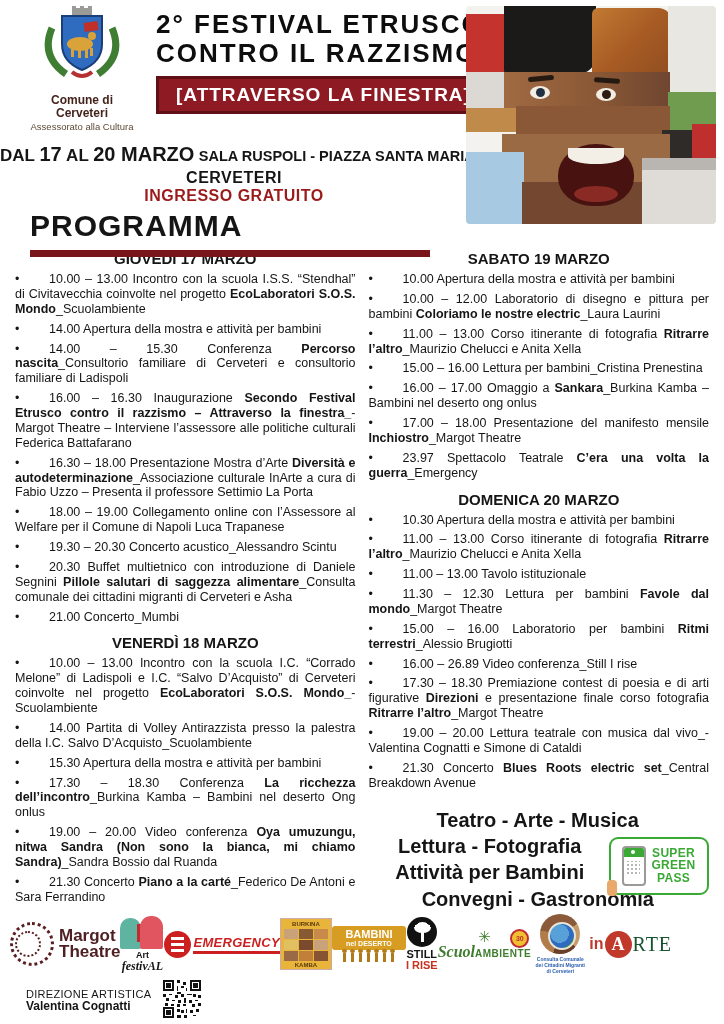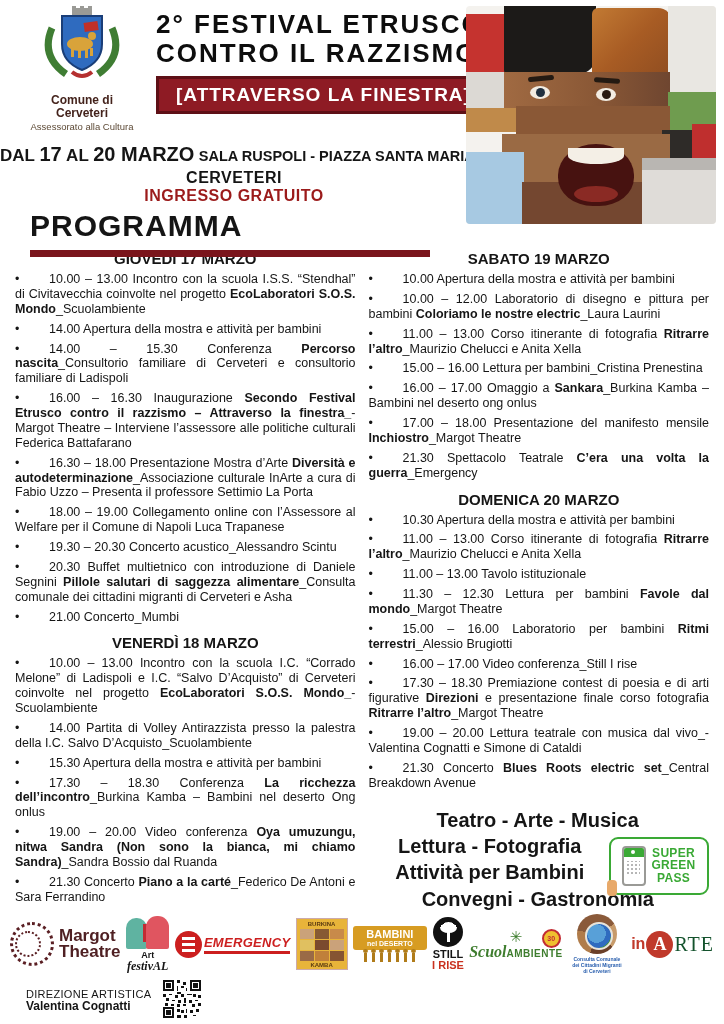--- a/index.html
+++ b/index.html
@@ -251,7 +251,7 @@
         <p class="item"><span class="bullet">•</span><span>15.00 – 16.00 Lettura per bambini_Cristina Prenestina</span></p>
         <p class="item"><span class="bullet">•</span><span>16.00 – 17.00 Omaggio a </span><span class="b">Sankara</span><span>_Burkina Kamba – Bambini nel deserto ong onlus</span></p>
         <p class="item"><span class="bullet">•</span><span>17.00 – 18.00 Presentazione del manifesto mensile </span><span class="b">Inchiostro</span><span>_Margot Theatre</span></p>
-        <p class="item"><span class="bullet">•</span><span>21.30 Spettacolo Teatrale </span><span class="b">C’era una volta la guerra</span><span>_Emergency</span></p>
+        <p class="item"><span class="bullet">•</span><span>23.97 Spettacolo Teatrale </span><span class="b">C’era una volta la guerra</span><span>_Emergency</span></p>
         <h3 class="day-heading">DOMENICA 20 MARZO</h3>
         <p class="item"><span class="bullet">•</span><span>10.30 Apertura della mostra e attività per bambini</span></p>
         <p class="item"><span class="bullet">•</span><span>11.00 – 13.00 Corso itinerante di fotografia </span><span class="b">Ritrarre l’altro</span><span>_Maurizio Chelucci e Anita Xella</span></p>

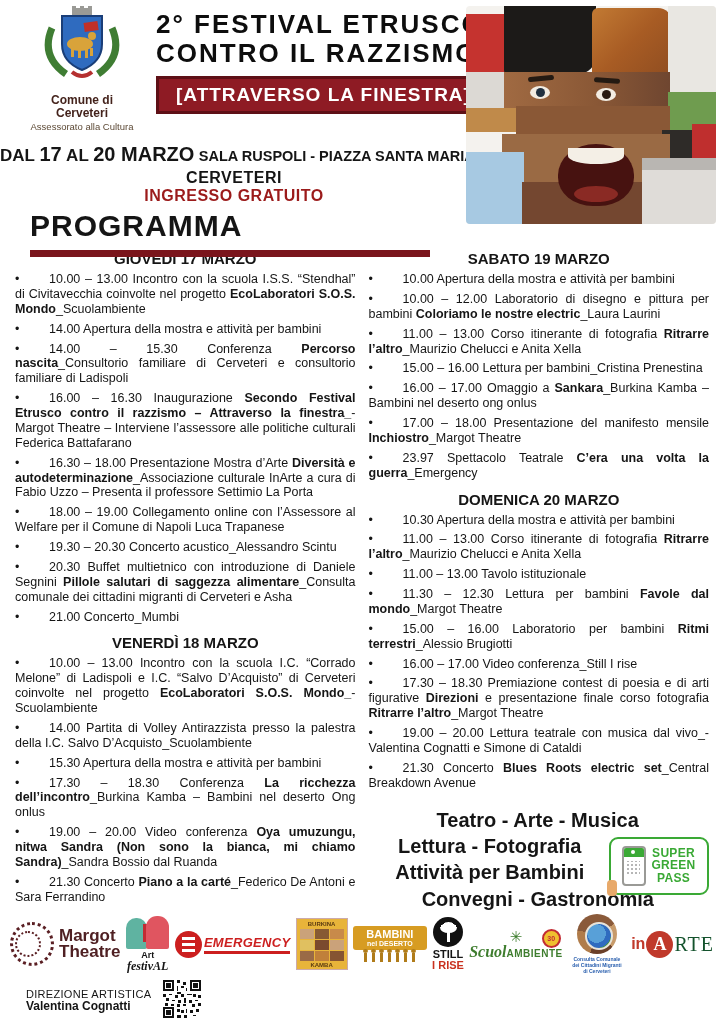--- a/index.html
+++ b/index.html
@@ -258,7 +258,7 @@
         <p class="item"><span class="bullet">•</span><span>11.00 – 13.00 Tavolo istituzionale</span></p>
         <p class="item"><span class="bullet">•</span><span>11.30 – 12.30 Lettura per bambini </span><span class="b">Favole dal mondo</span><span>_Margot Theatre</span></p>
         <p class="item"><span class="bullet">•</span><span>15.00 – 16.00 Laboratorio per bambini </span><span class="b">Ritmi terrestri</span><span>_Alessio Brugiotti</span></p>
-        <p class="item"><span class="bullet">•</span><span>16.00 – 17.00 Video conferenza_Still I rise</span></p>
+        <p class="item"><span class="bullet">•</span><span>16.00 – 26.89 Video conferenza_Still I rise</span></p>
         <p class="item"><span class="bullet">•</span><span>17.30 – 18.30 Premiazione contest di poesia e di arti figurative </span><span class="b">Direzioni</span><span> e presentazione finale corso fotografia </span><span class="b">Ritrarre l’altro</span><span>_Margot Theatre</span></p>
         <p class="item"><span class="bullet">•</span><span>19.00 – 20.00 Lettura teatrale con musica dal vivo_-Valentina Cognatti e Simone di Cataldi</span></p>
         <p class="item"><span class="bullet">•</span><span>21.30 Concerto </span><span class="b">Blues Roots electric set</span><span>_Central Breakdown Avenue</span></p>

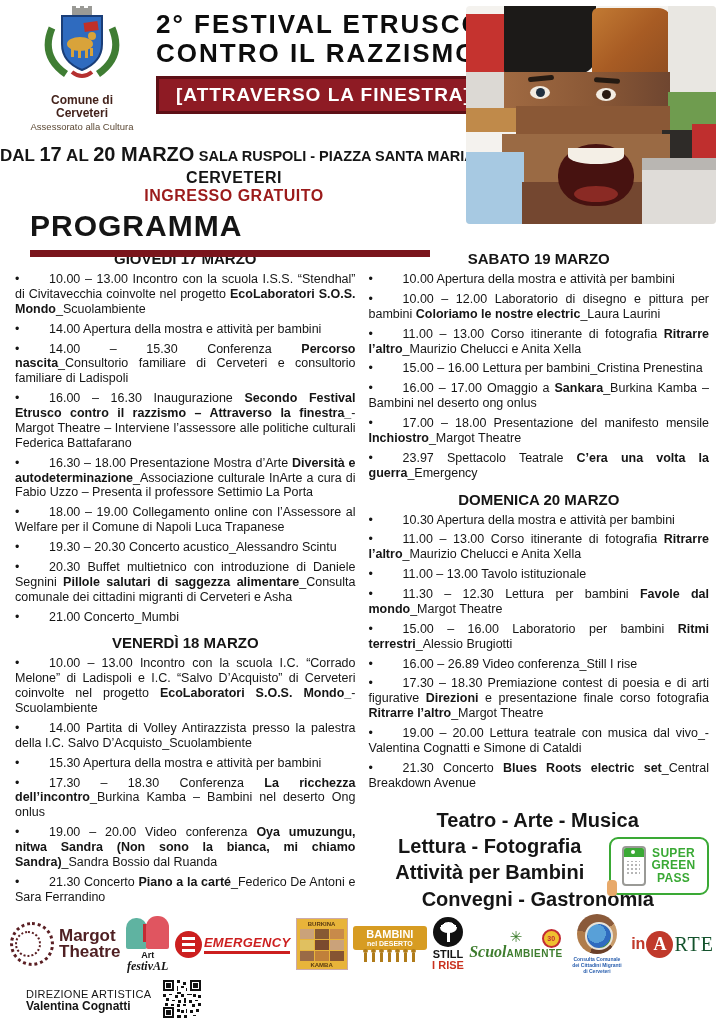--- a/index.html
+++ b/index.html
@@ -82,7 +82,7 @@
 
   
   .footer{position:absolute;left:0;right:0;bottom:2px;}
-  .logos{display:flex;align-items:center;justify-content:space-between;padding:0 10px;height:66px;}
+  .logos{display:flex;align-items:center;padding:0 10px;height:66px;}
   .logo{display:flex;align-items:center;gap:5px;flex:none;}
   .margot-icon{width:38px;height:38px;border:3px dotted #5a1f23;border-radius:50%;position:relative;}
   .margot-icon::before{content:"";position:absolute;left:2px;top:6px;width:22px;height:22px;border:2px dotted #5a1f23;border-radius:50%;}

